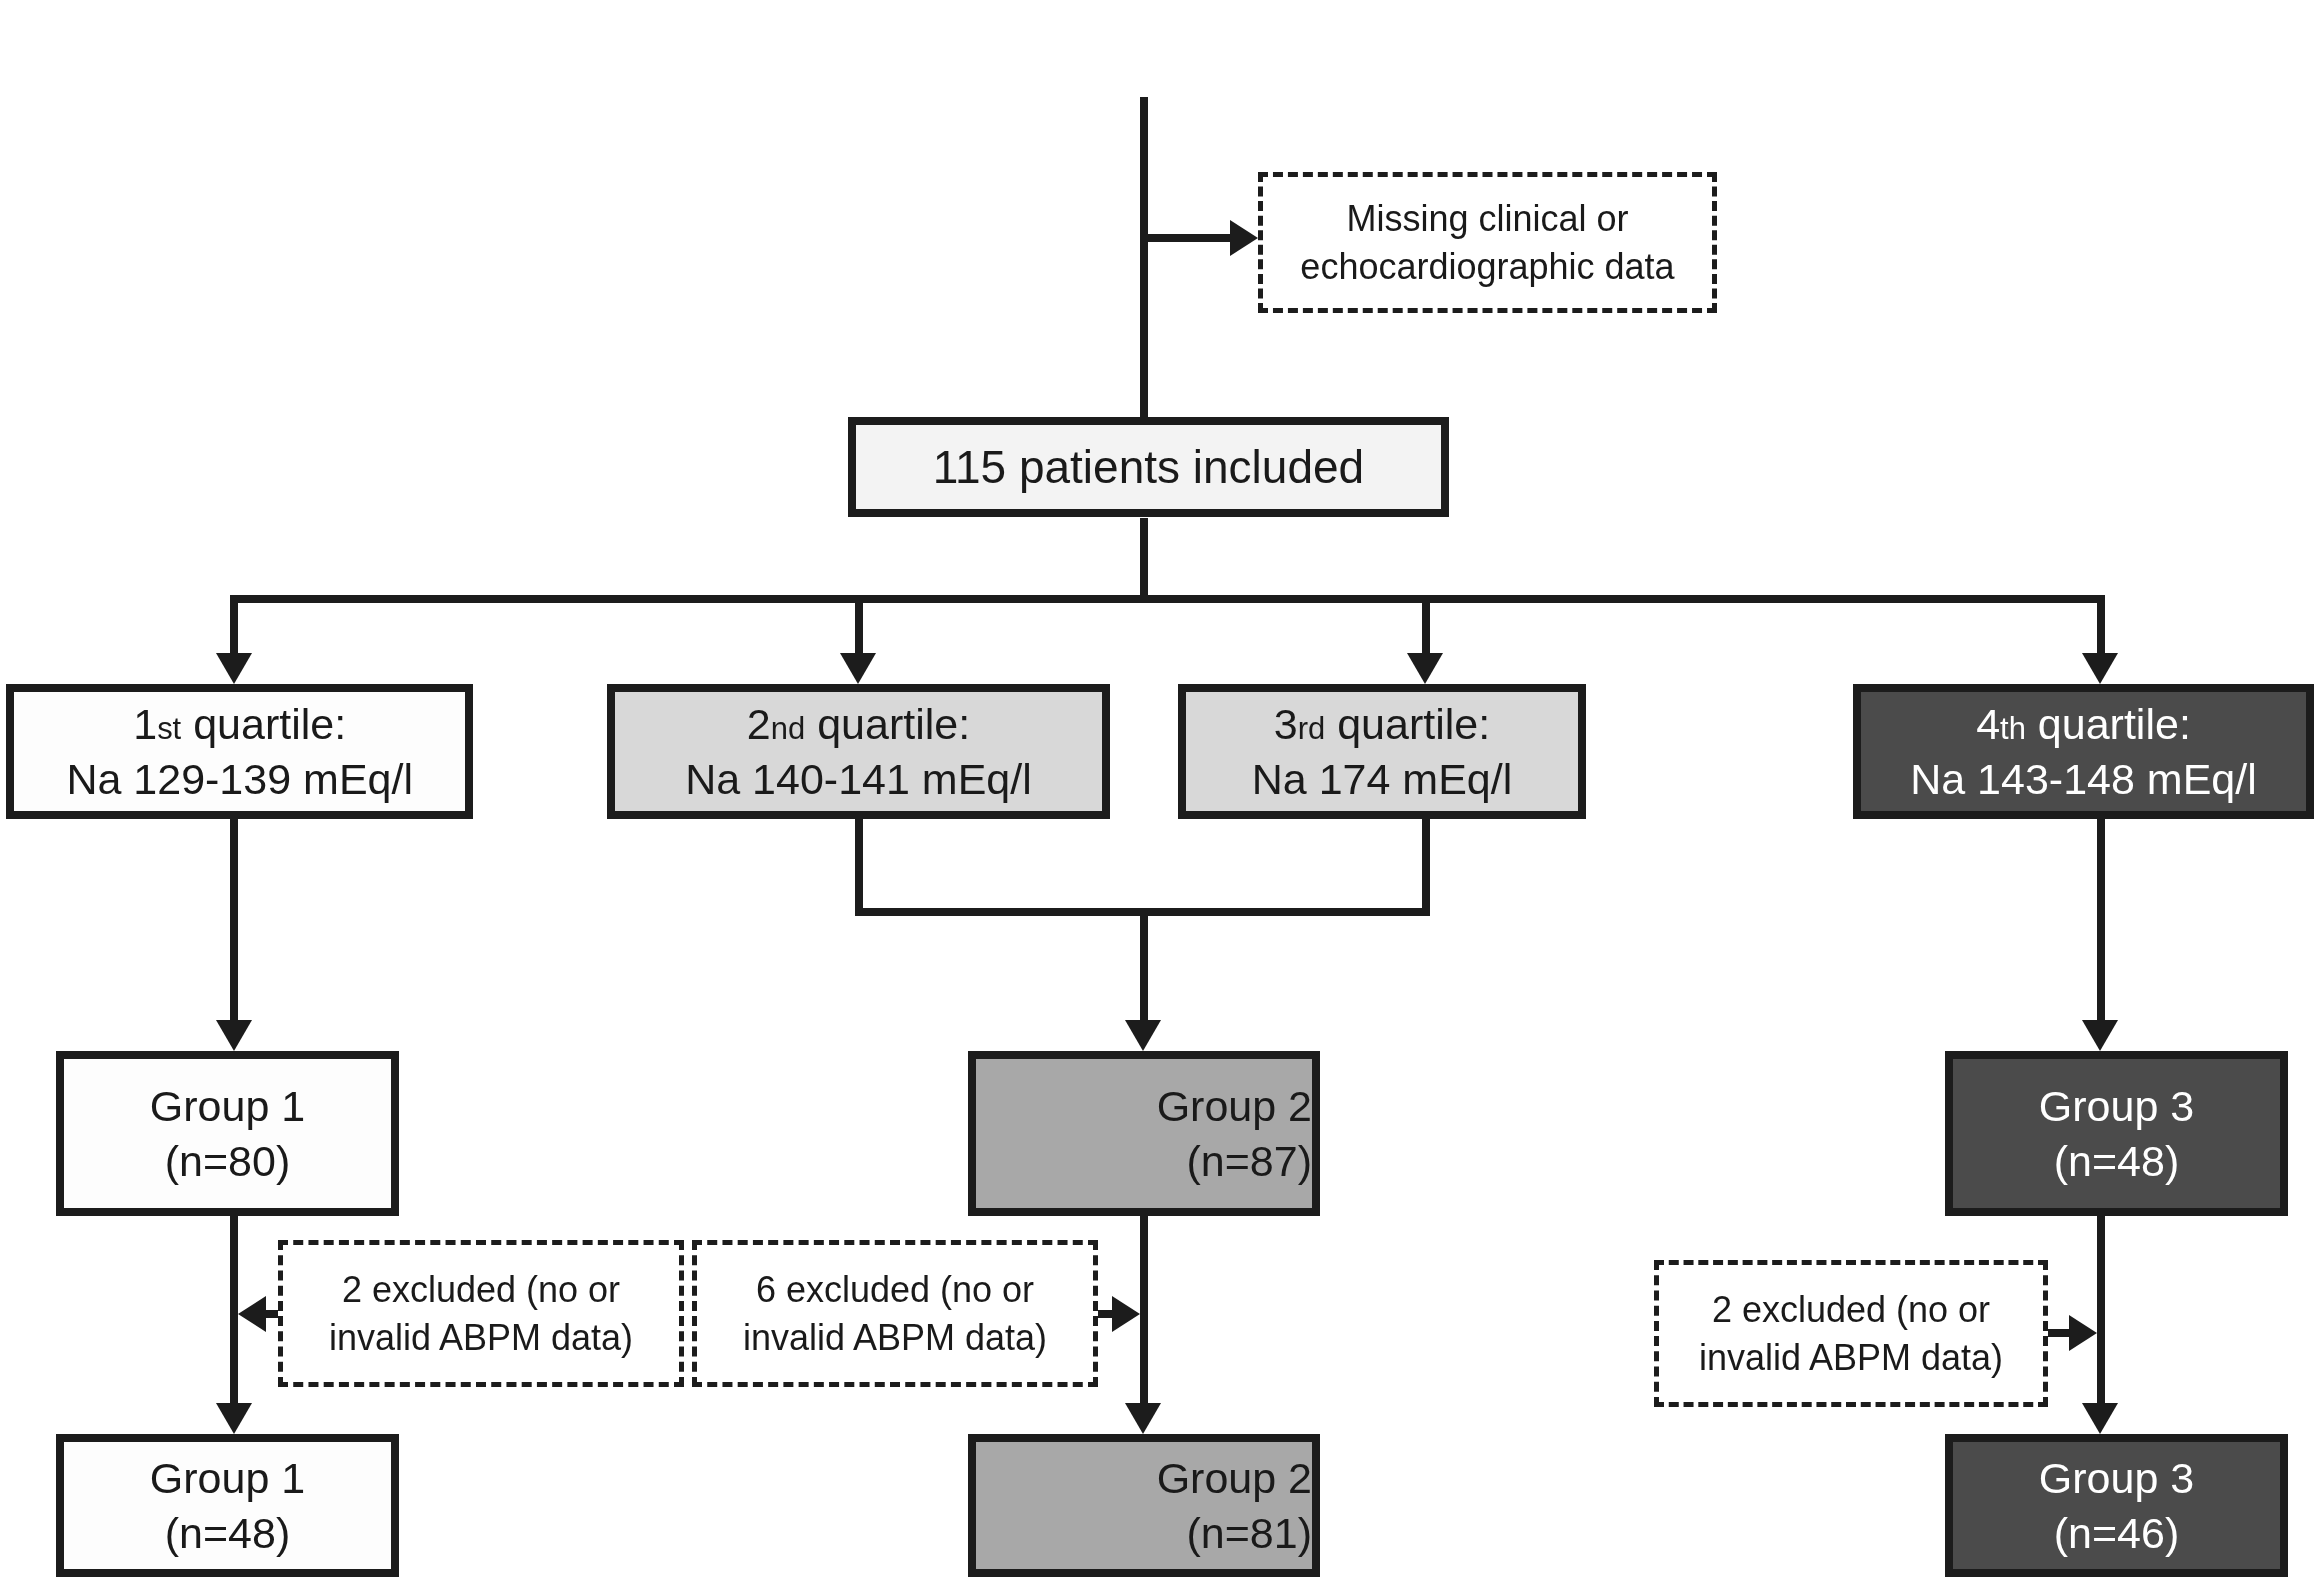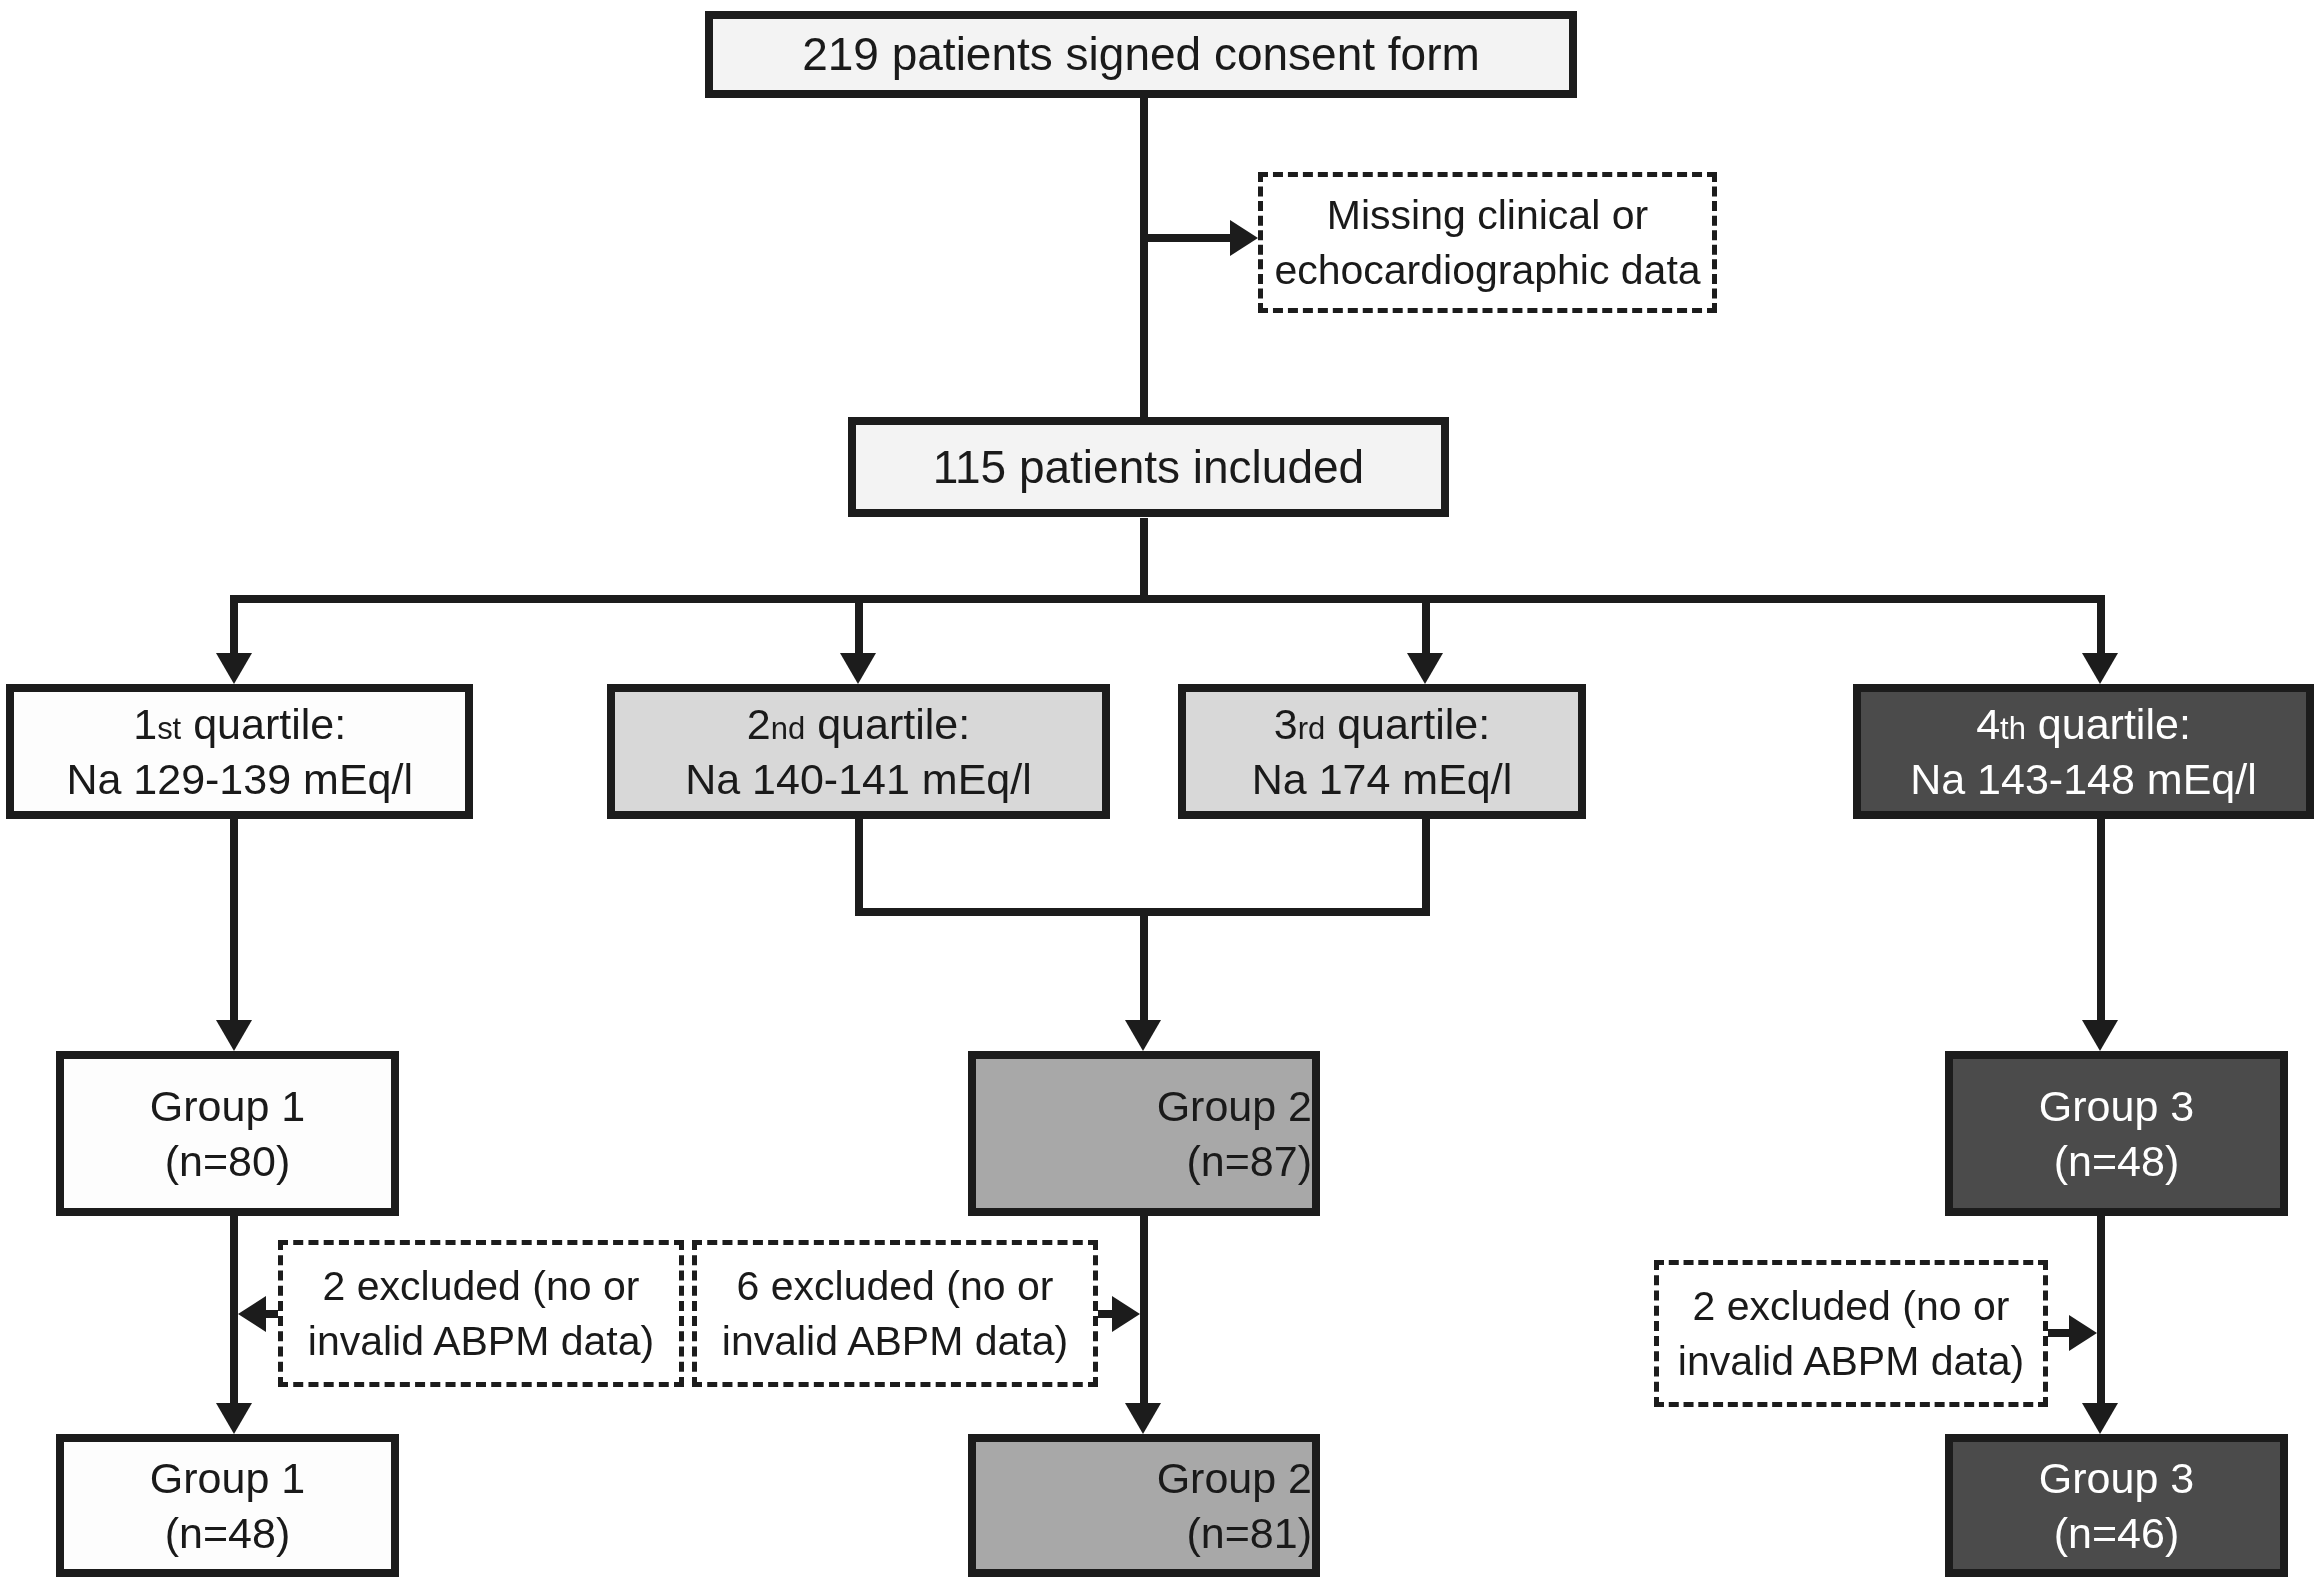--- a/index.html
+++ b/index.html
@@ -99,9 +99,6 @@
   <div class="line" style="left:2047px;top:1329px;width:25px;height:7.7px"></div>
   <div class="arr right" style="left:2069px;top:1315px"></div>
 
-  <div class="box offwhite" style="left:705px;top:10.8px;width:872px;height:87px">
-    <span>219 patients signed consent form</span>
-  </div>
 
   <div class="box dashed" style="left:1258px;top:172px;width:459px;height:141px">
     <span>Missing clinical or</span>

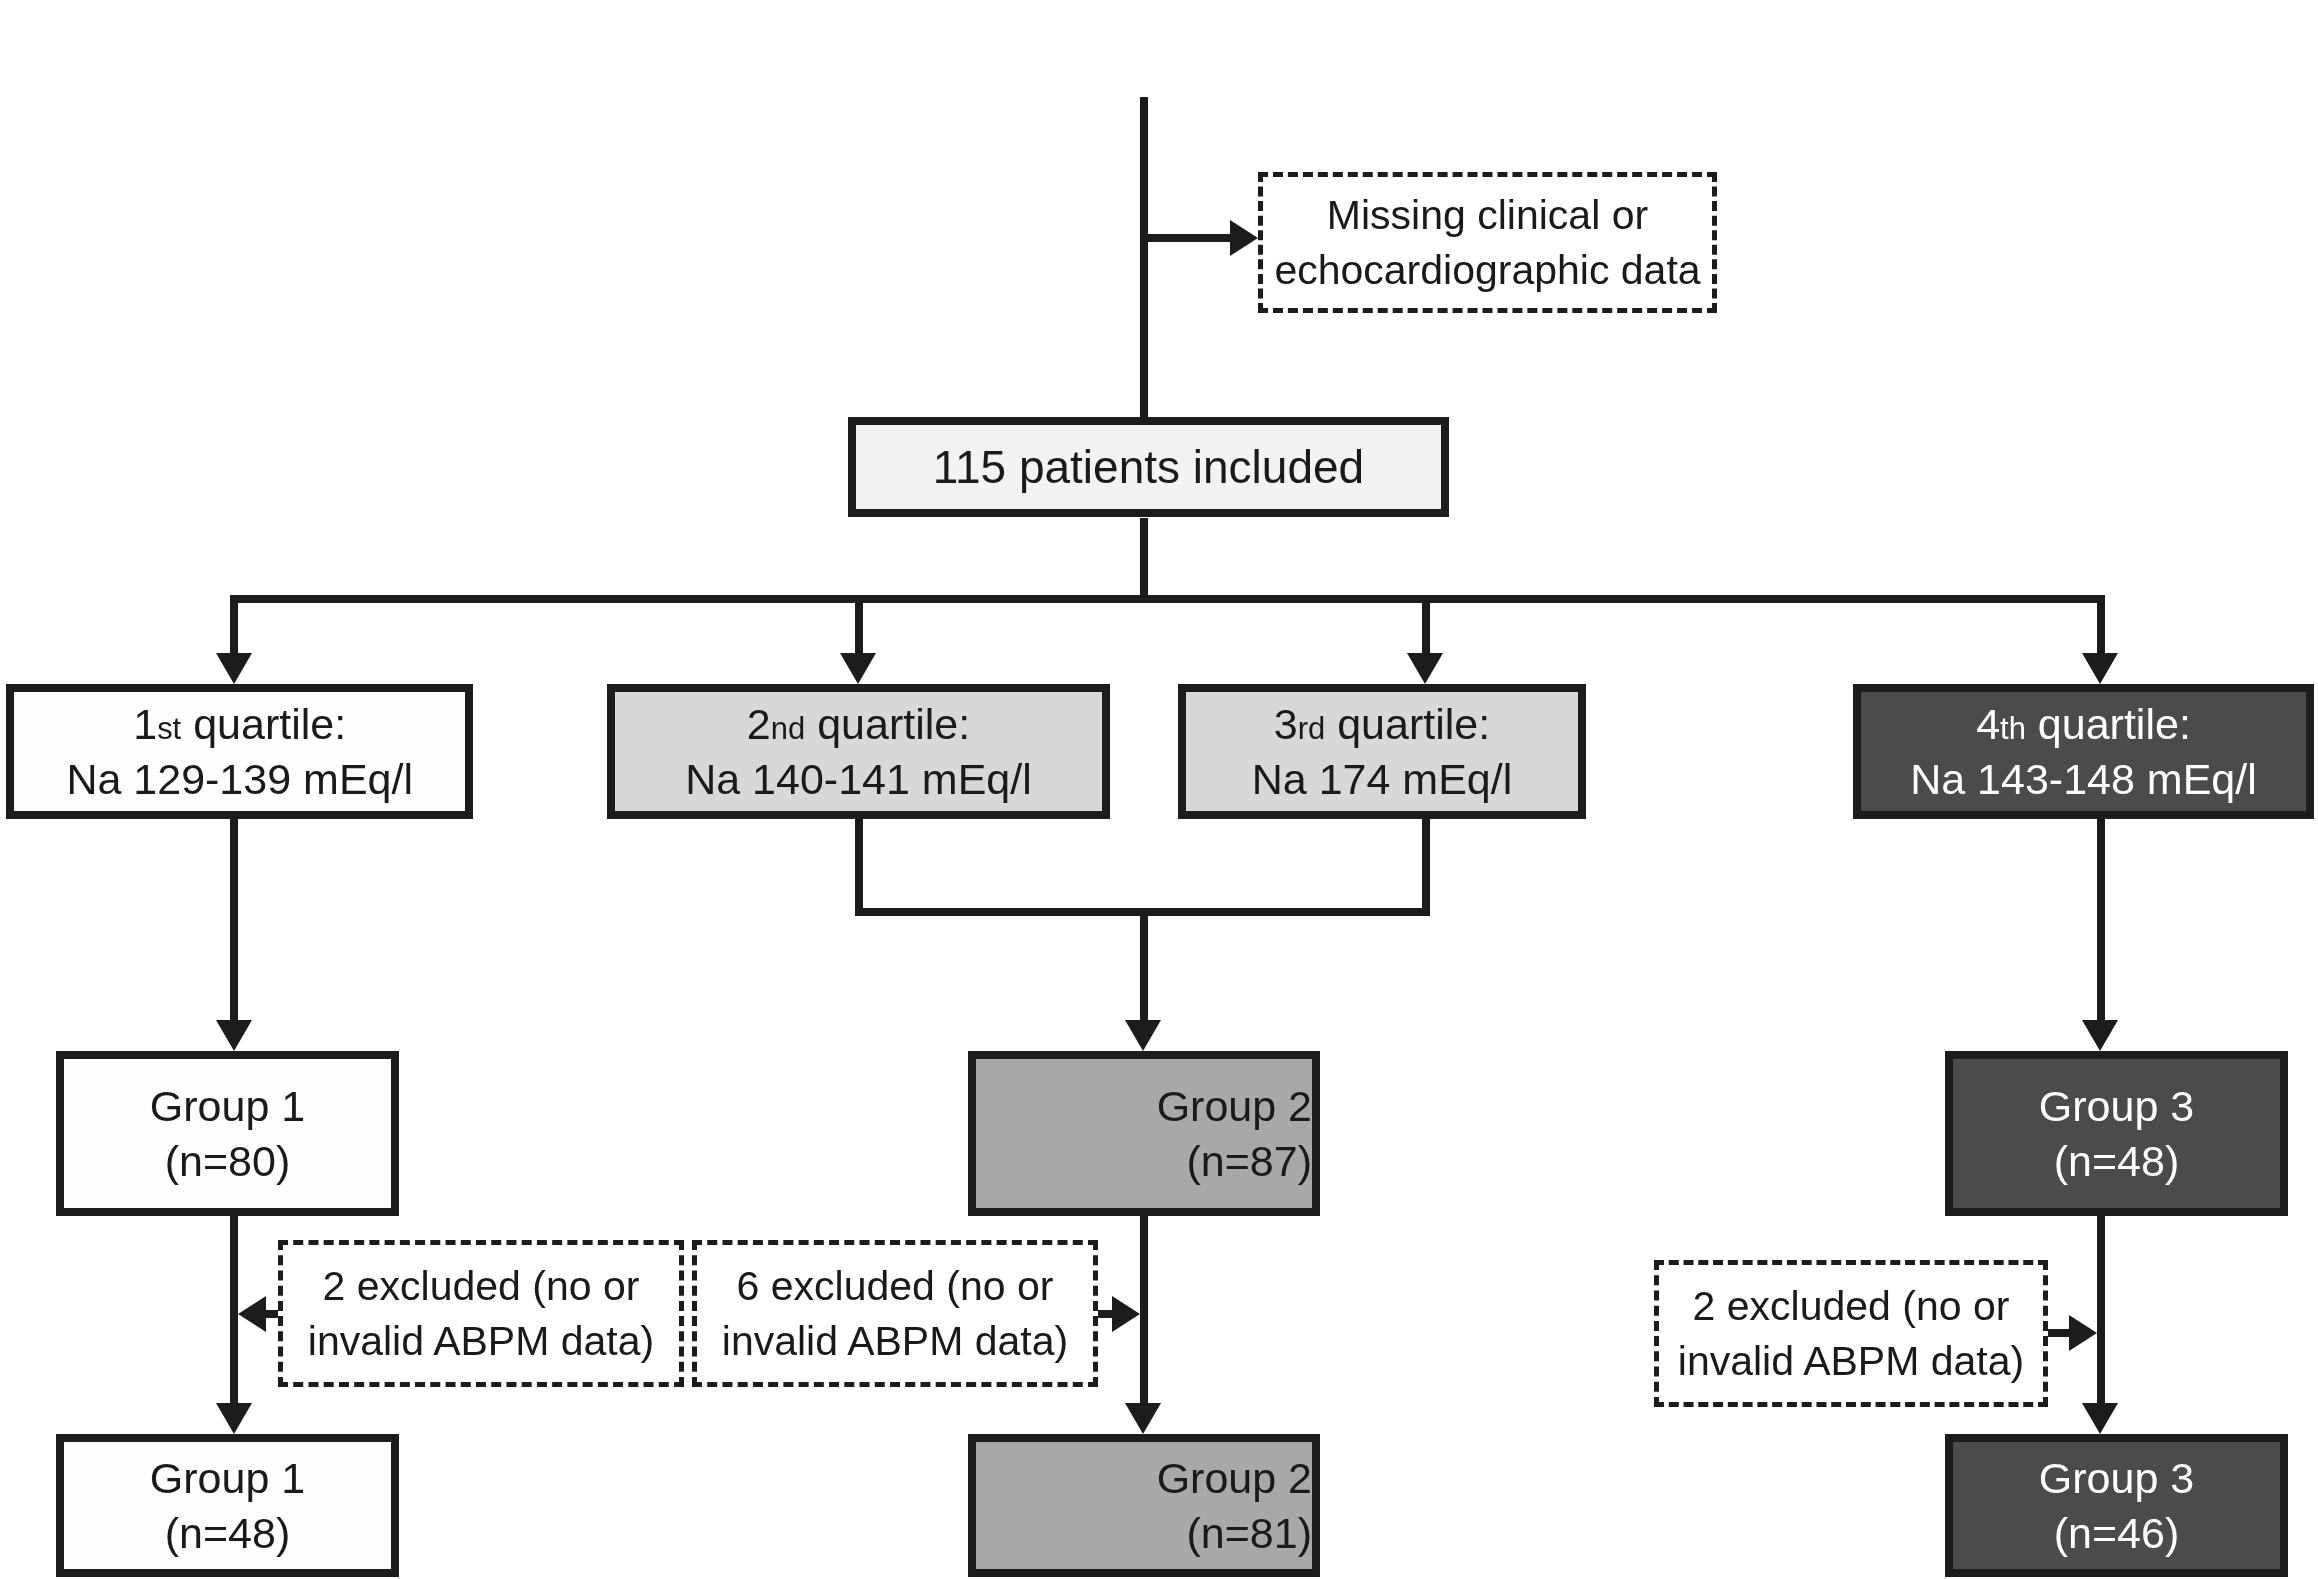--- a/index.html
+++ b/index.html
@@ -31,7 +31,7 @@
   .dashed{
     border:5.4px dashed var(--line-color,#1c1c1c);
     background:var(--background,#fff);
-    font-size:41px;line-height:1.33;
+    font-size:36px;line-height:1.33;
   }
   .ord{font-size:0.72em;text-align:right;}
   .line{position:absolute;background:var(--line-color,#1c1c1c);}

